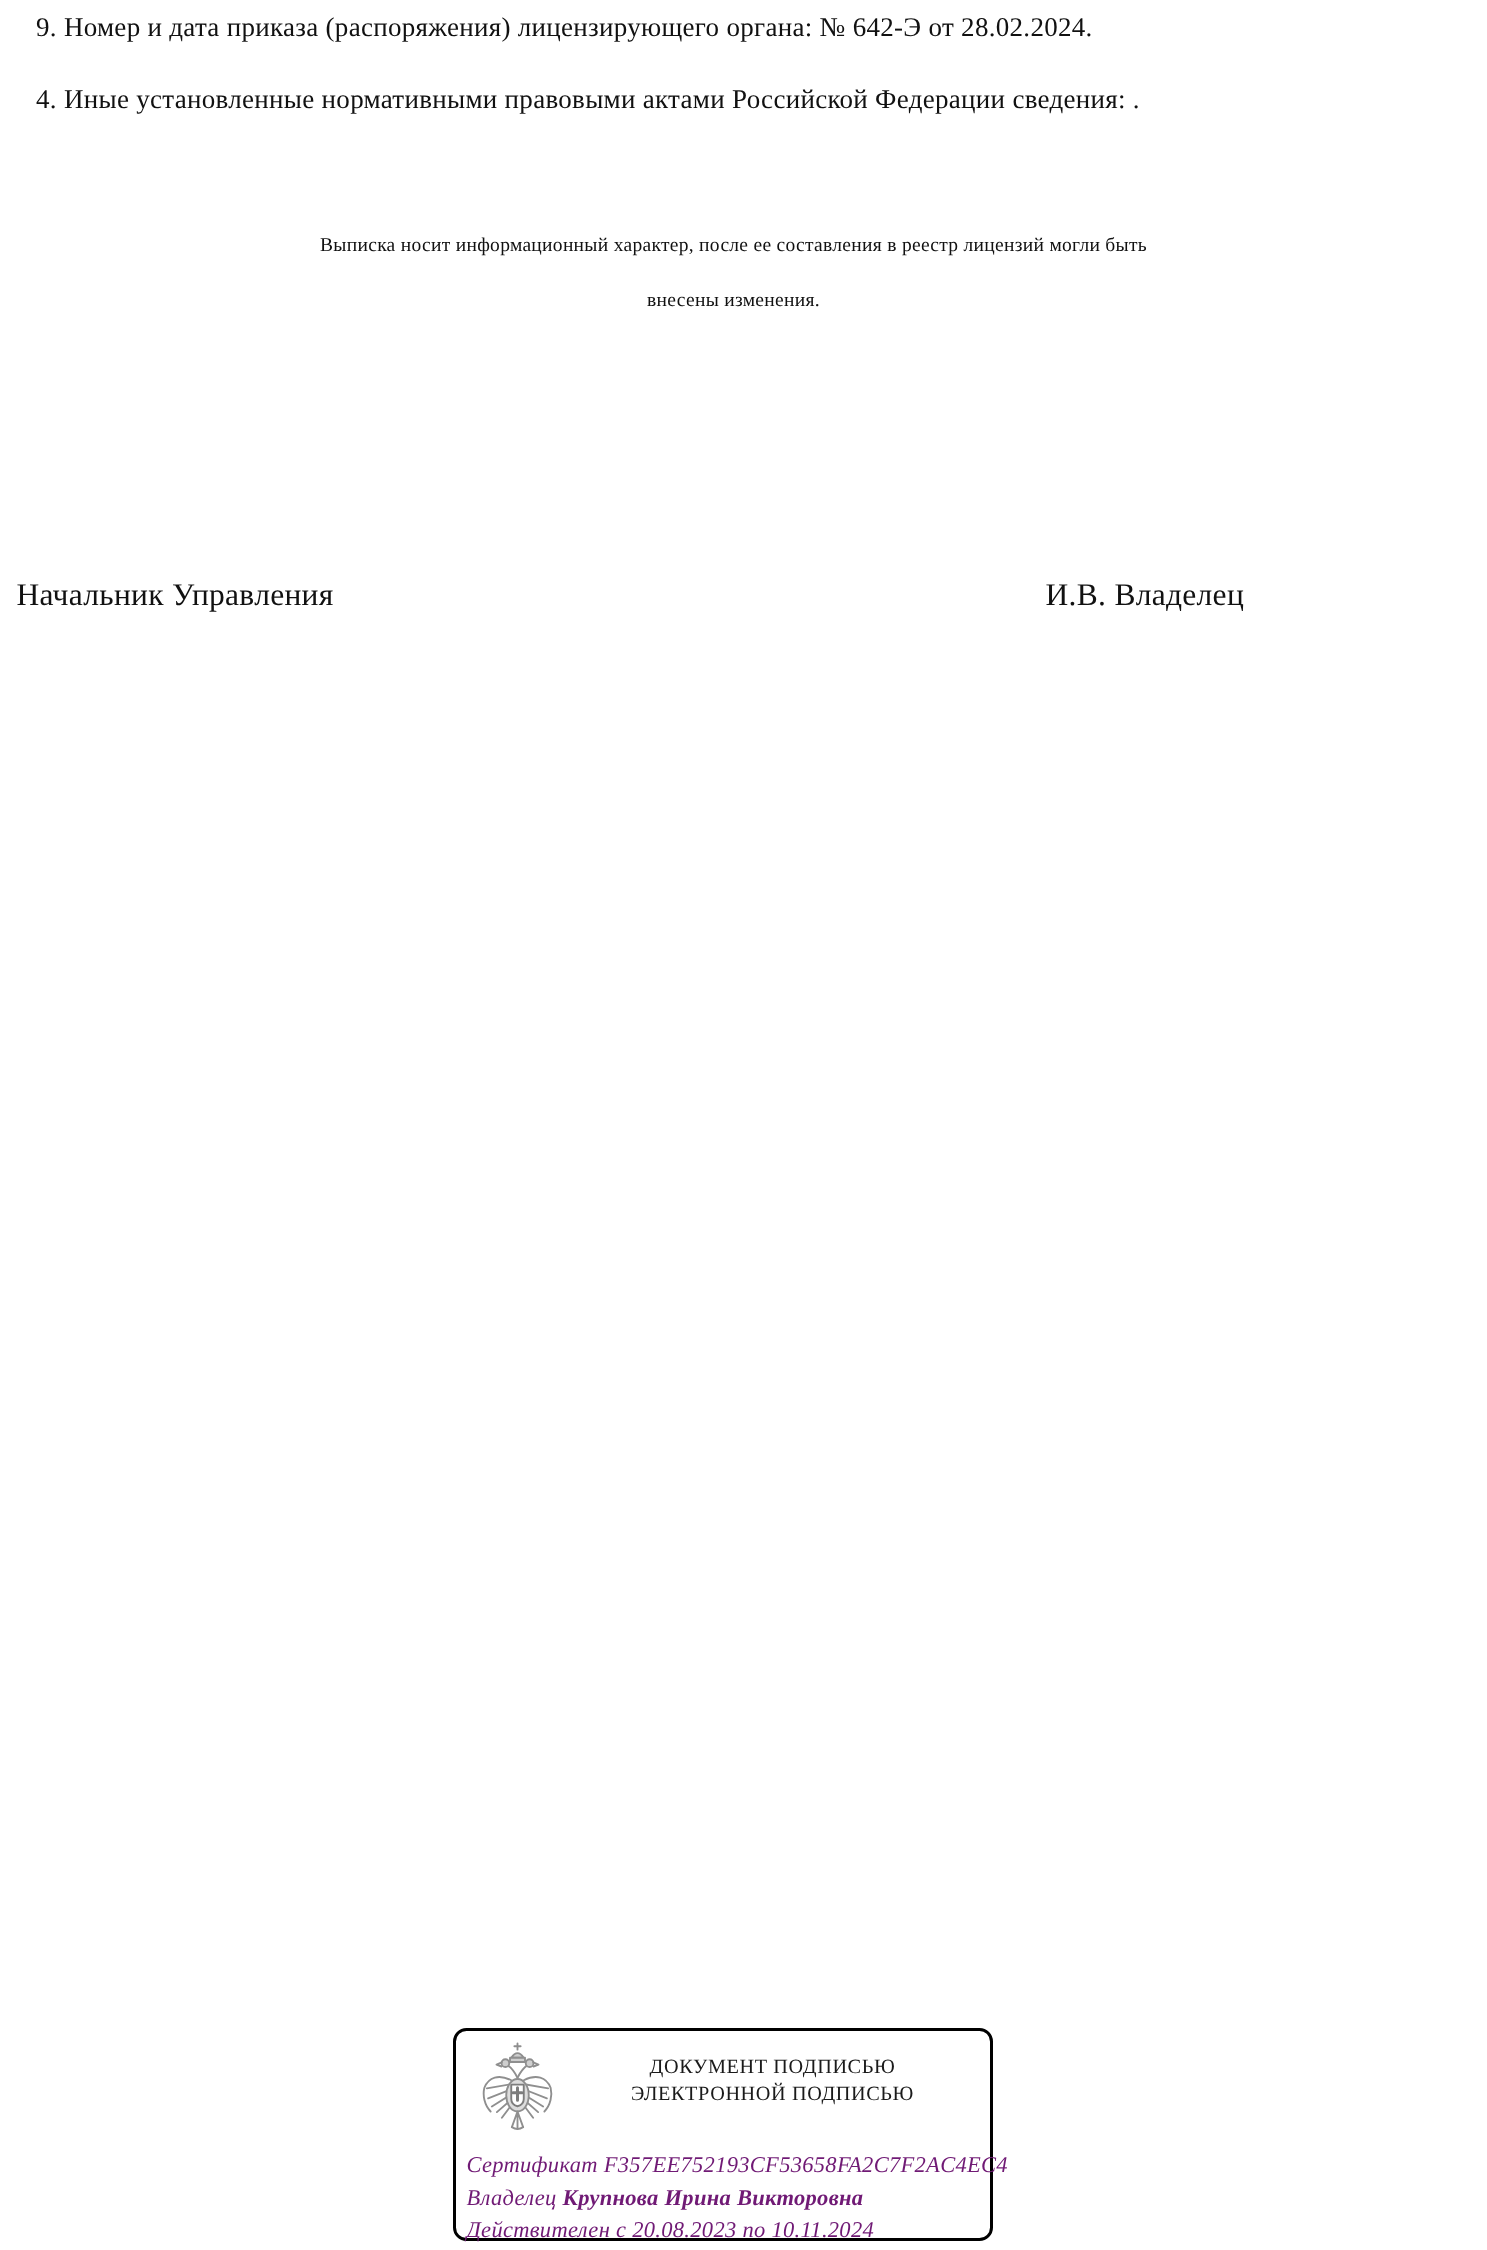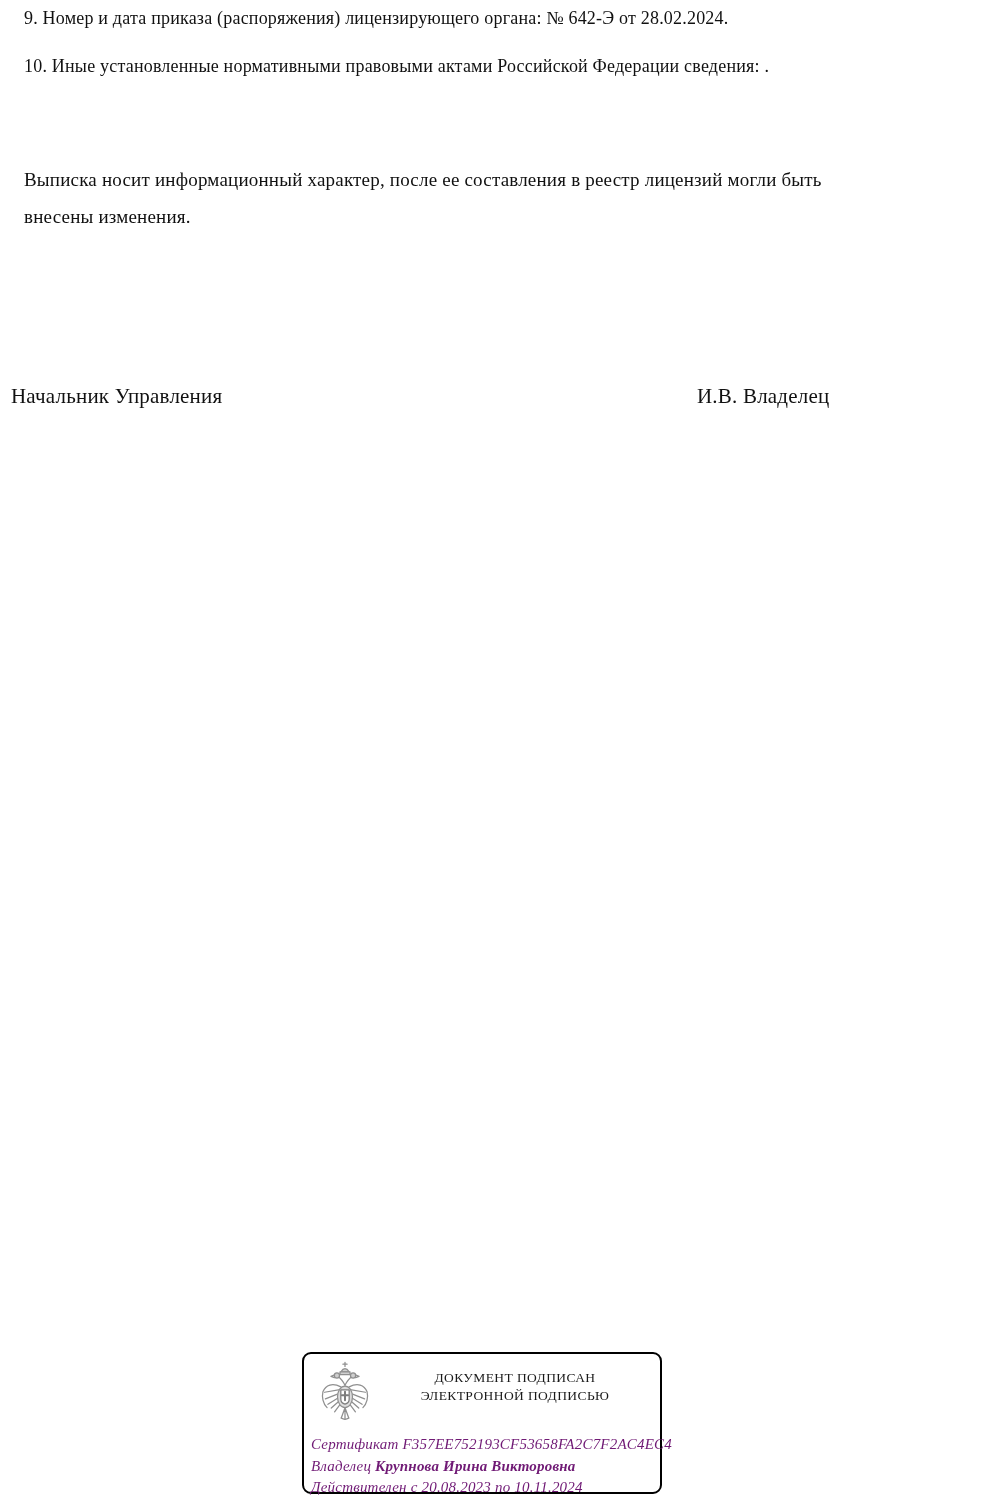--- a/index.html
+++ b/index.html
@@ -96,7 +96,7 @@
 
   <p class="doc-line item9">9. Номер и дата приказа (распоряжения) лицензирующего органа: № 642-Э от 28.02.2024.</p>
 
-  <p class="doc-line item10">10. Иные установленные нормативными правовыми актами Российской Федерации сведения: .</p>
+  <p class="doc-line item10">4. Иные установленные нормативными правовыми актами Российской Федерации сведения: .</p>
 
   <p class="note">Выписка носит информационный характер, после ее составления в реестр лицензий могли быть
 внесены изменения.</p>

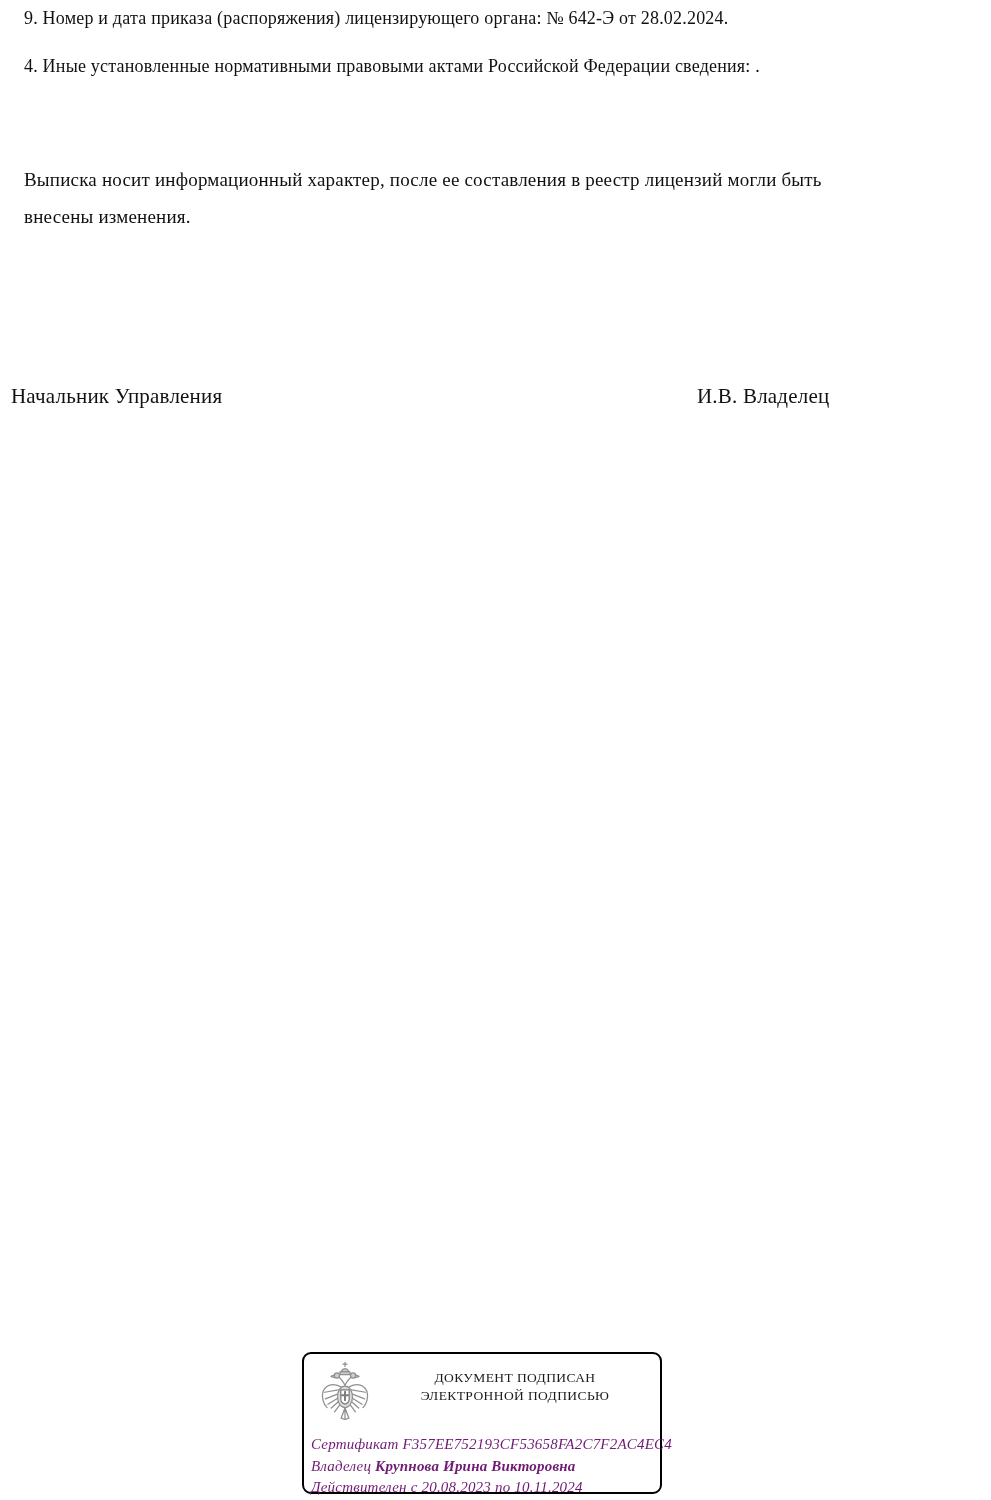--- a/index.html
+++ b/index.html
@@ -29,13 +29,14 @@
   .note {
     position: absolute;
     left: 24px;
-    top: 161px;
+    top: 144px;
     width: 930px;
-    font-size: 19px;
+    font-size: 13px;
     letter-spacing: 0.2px;
     line-height: 37px;
     white-space: pre-line;
     margin: 0;
+    text-align: center;
   }
   .sig-row span {
     position: absolute;

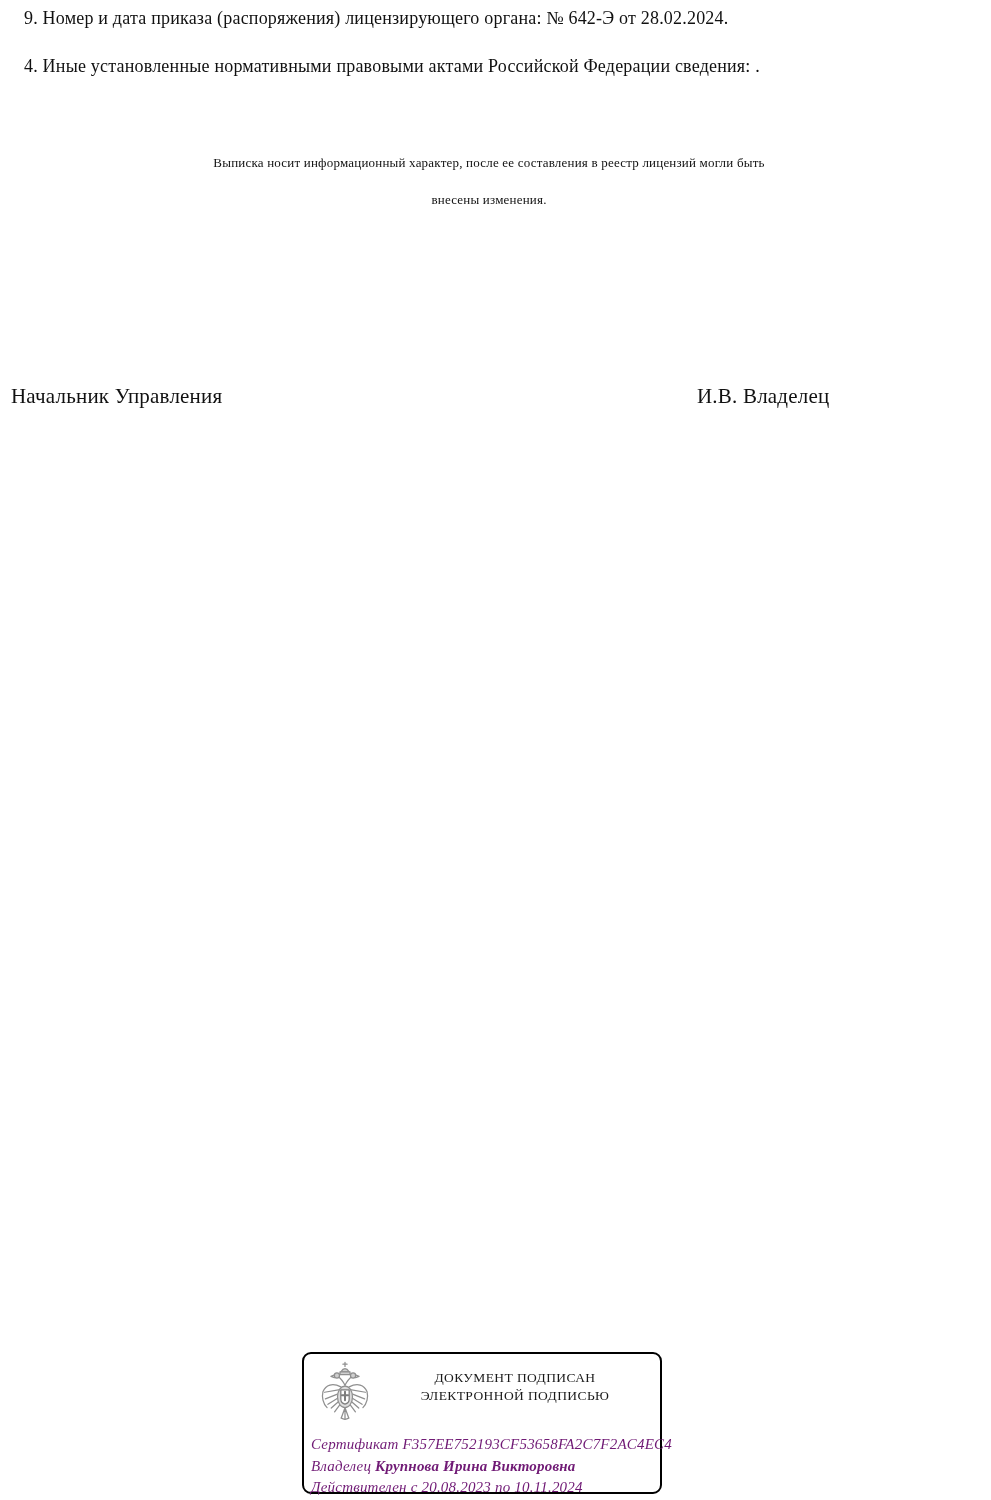--- a/index.html
+++ b/index.html
@@ -149,7 +149,7 @@
         </svg>
       </span>
       <div class="stamp-title">
-        <div>ДОКУМЕНТ ПОДПИСАН</div>
+        <div>ДОКУМЕНТ ПОДПИСЬЮ</div>
         <div>ЭЛЕКТРОННОЙ ПОДПИСЬЮ</div>
       </div>
     </div>

